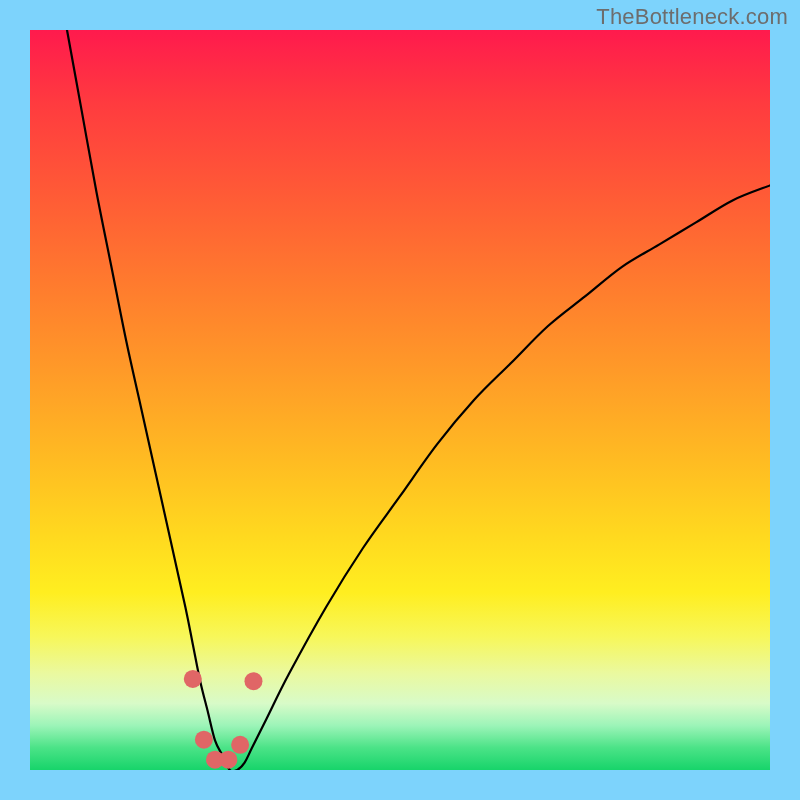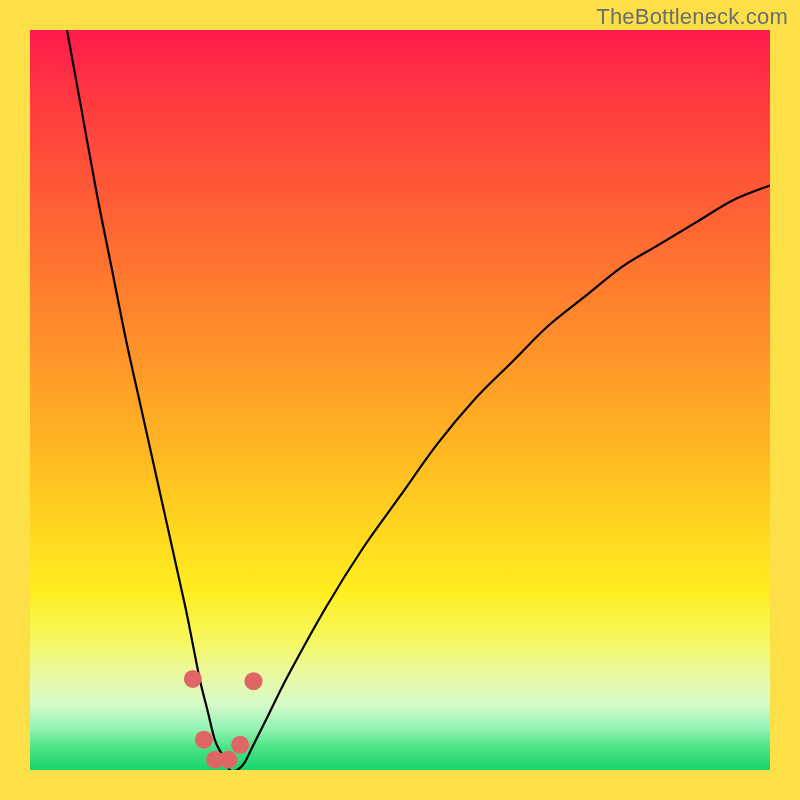--- a/index.html
+++ b/index.html
@@ -17,7 +17,7 @@
     left: 0;
     width: 800px;
     height: 800px;
-    background: #fde047;
+    background: #7dd3fc;
   }
   .plot {
     position: absolute;

